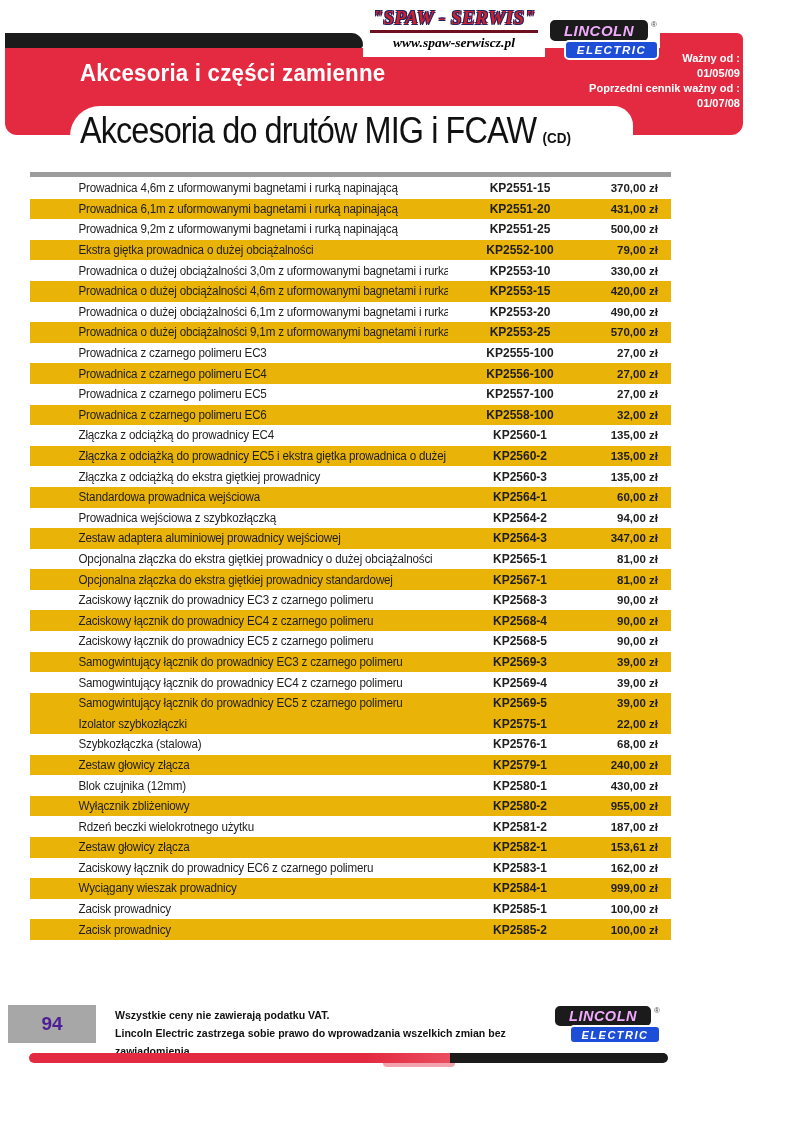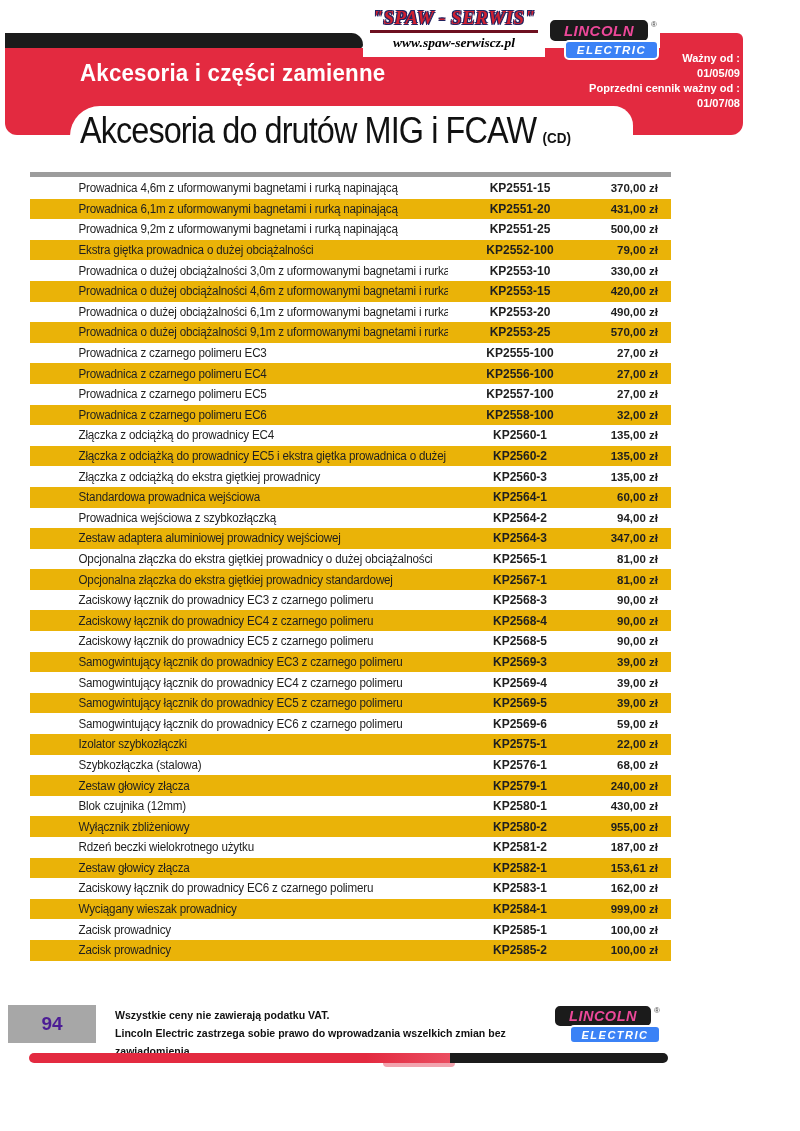--- a/index.html
+++ b/index.html
@@ -39,7 +39,7 @@
   .lincoln { position:absolute; }
   .lincoln .ln-black { position:relative; z-index:1; display:flex; align-items:center; justify-content:center;
     background:#1b1b1b; border:2px solid #fff; border-radius:7px; }
-  .lincoln .ln-black span { color:#ec4899; font-weight:bold; font-style:italic; letter-spacing:0.5px; }
+  .lincoln .ln-black span { color:#f0abfc; font-weight:bold; font-style:italic; letter-spacing:0.5px; }
   .lincoln .ln-red { position:absolute; z-index:2; display:flex; align-items:center; justify-content:center;
     background:#3b82f6; border:2px solid #fff; border-radius:5px; }
   .lincoln .ln-red span { color:#fff; font-weight:bold; font-style:italic; letter-spacing:1.5px; }

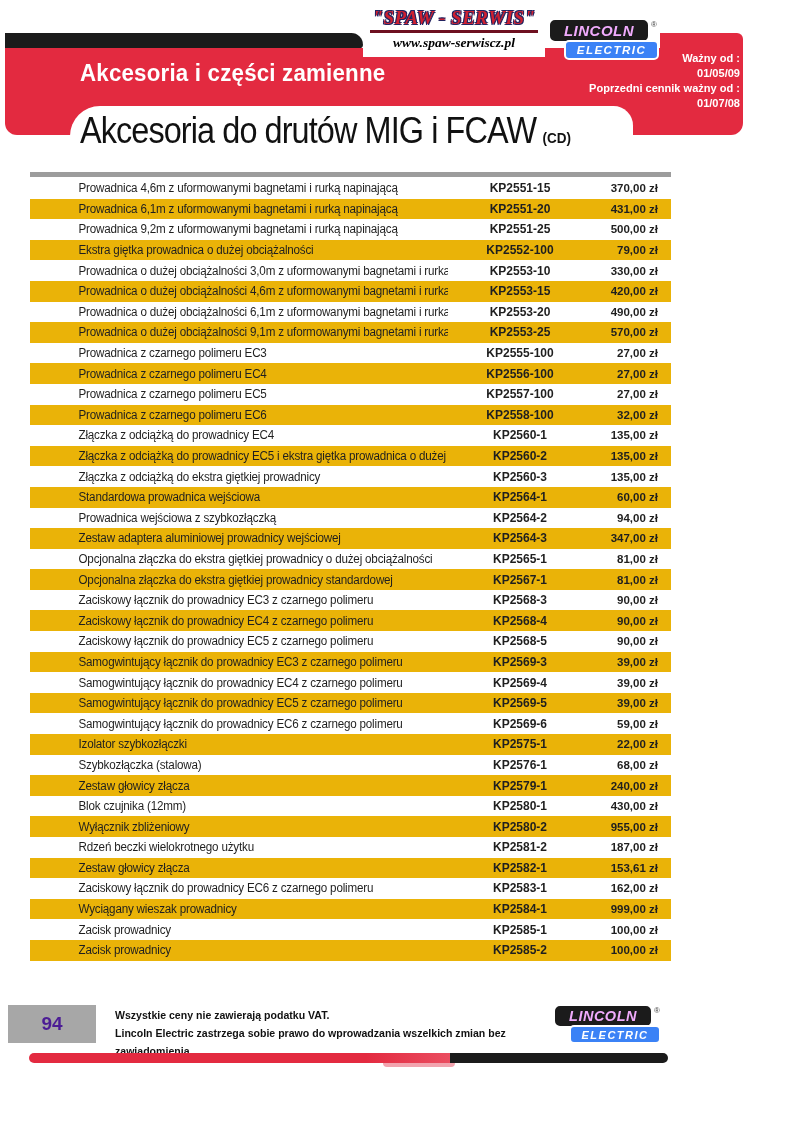--- a/index.html
+++ b/index.html
@@ -41,7 +41,7 @@
     background:#1b1b1b; border:2px solid #fff; border-radius:7px; }
   .lincoln .ln-black span { color:#f0abfc; font-weight:bold; font-style:italic; letter-spacing:0.5px; }
   .lincoln .ln-red { position:absolute; z-index:2; display:flex; align-items:center; justify-content:center;
-    background:#3b82f6; border:2px solid #fff; border-radius:5px; }
+    background:#1d4ed8; border:2px solid #fff; border-radius:5px; }
   .lincoln .ln-red span { color:#fff; font-weight:bold; font-style:italic; letter-spacing:1.5px; }
   .lincoln .reg { position:absolute; z-index:3; font-size:8px; color:#444;
     text-shadow:0 0 2px #fff; }

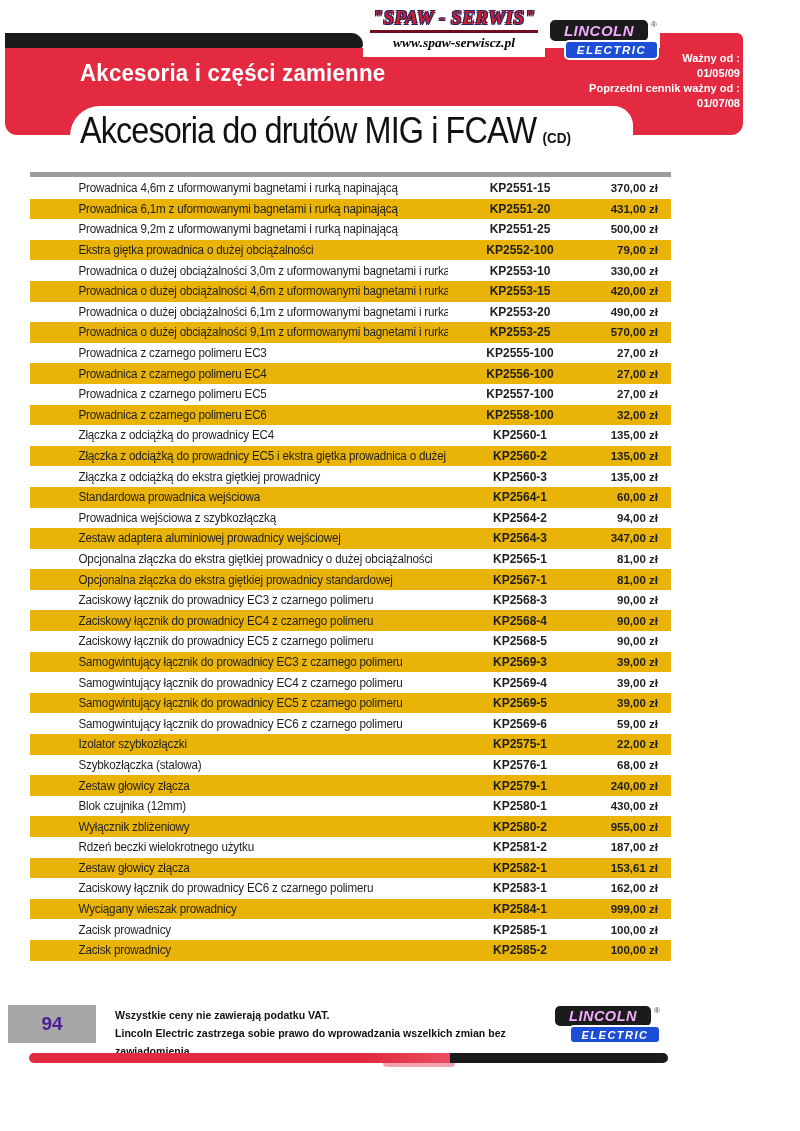--- a/index.html
+++ b/index.html
@@ -270,11 +270,6 @@
       <span class="cell code">KP2569-5</span>
       <span class="cell price">39,00 zł</span>
     </div>
-      <div class="row">
-      <span class="cell name">Samogwintujący łącznik do prowadnicy EC6 z czarnego polimeru</span>
-      <span class="cell code">KP2569-6</span>
-      <span class="cell price">59,00 zł</span>
-    </div>
       <div class="row alt">
       <span class="cell name">Izolator szybkozłączki</span>
       <span class="cell code">KP2575-1</span>

